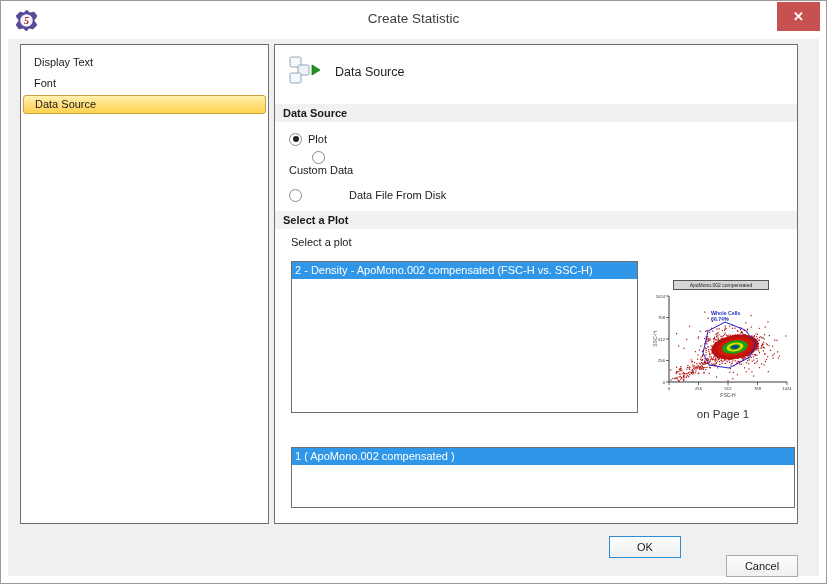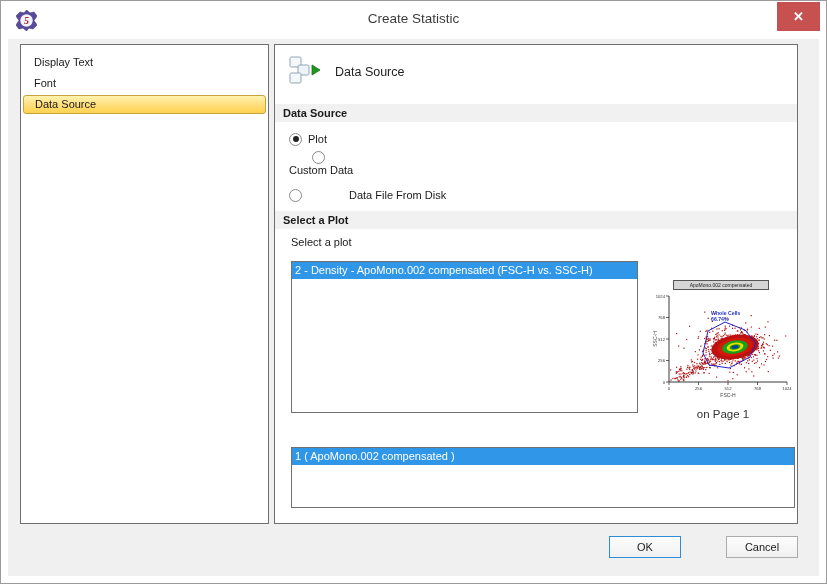--- a/index.html
+++ b/index.html
@@ -63,7 +63,7 @@
     color:#1a1a1a; background:linear-gradient(#fdfdfd,#f0f0f0);
     display:flex; align-items:center; justify-content:center; cursor:pointer; }
   .btn-ok { left:608px; border:1px solid #2d8cd4; }
-  .btn-cancel { left:725px; border:1px solid #ababab; }
+  .btn-cancel { left:725px; border:1px solid #ababab;margin-top:19px; }
 </style>
 </head>
 <body>

